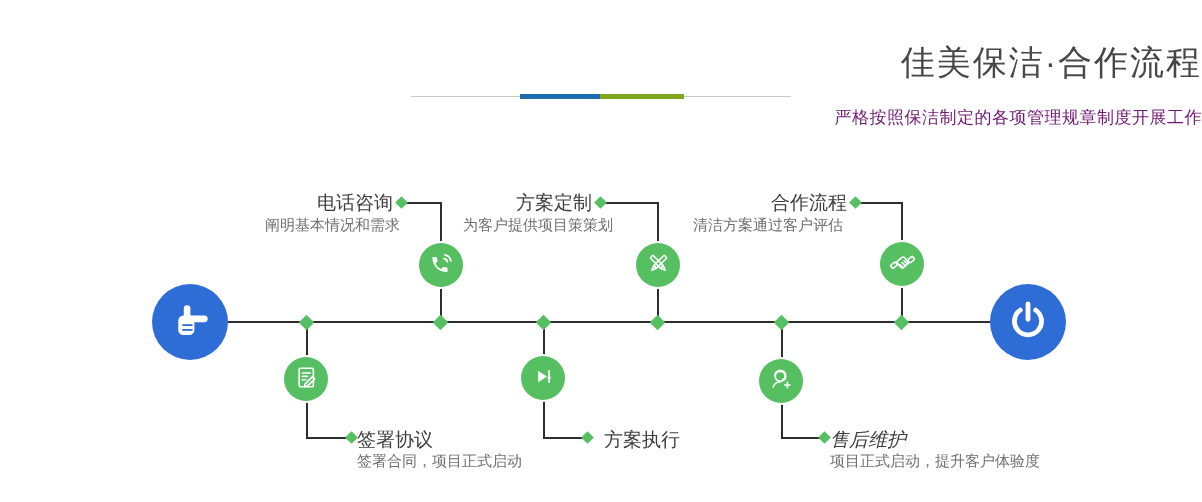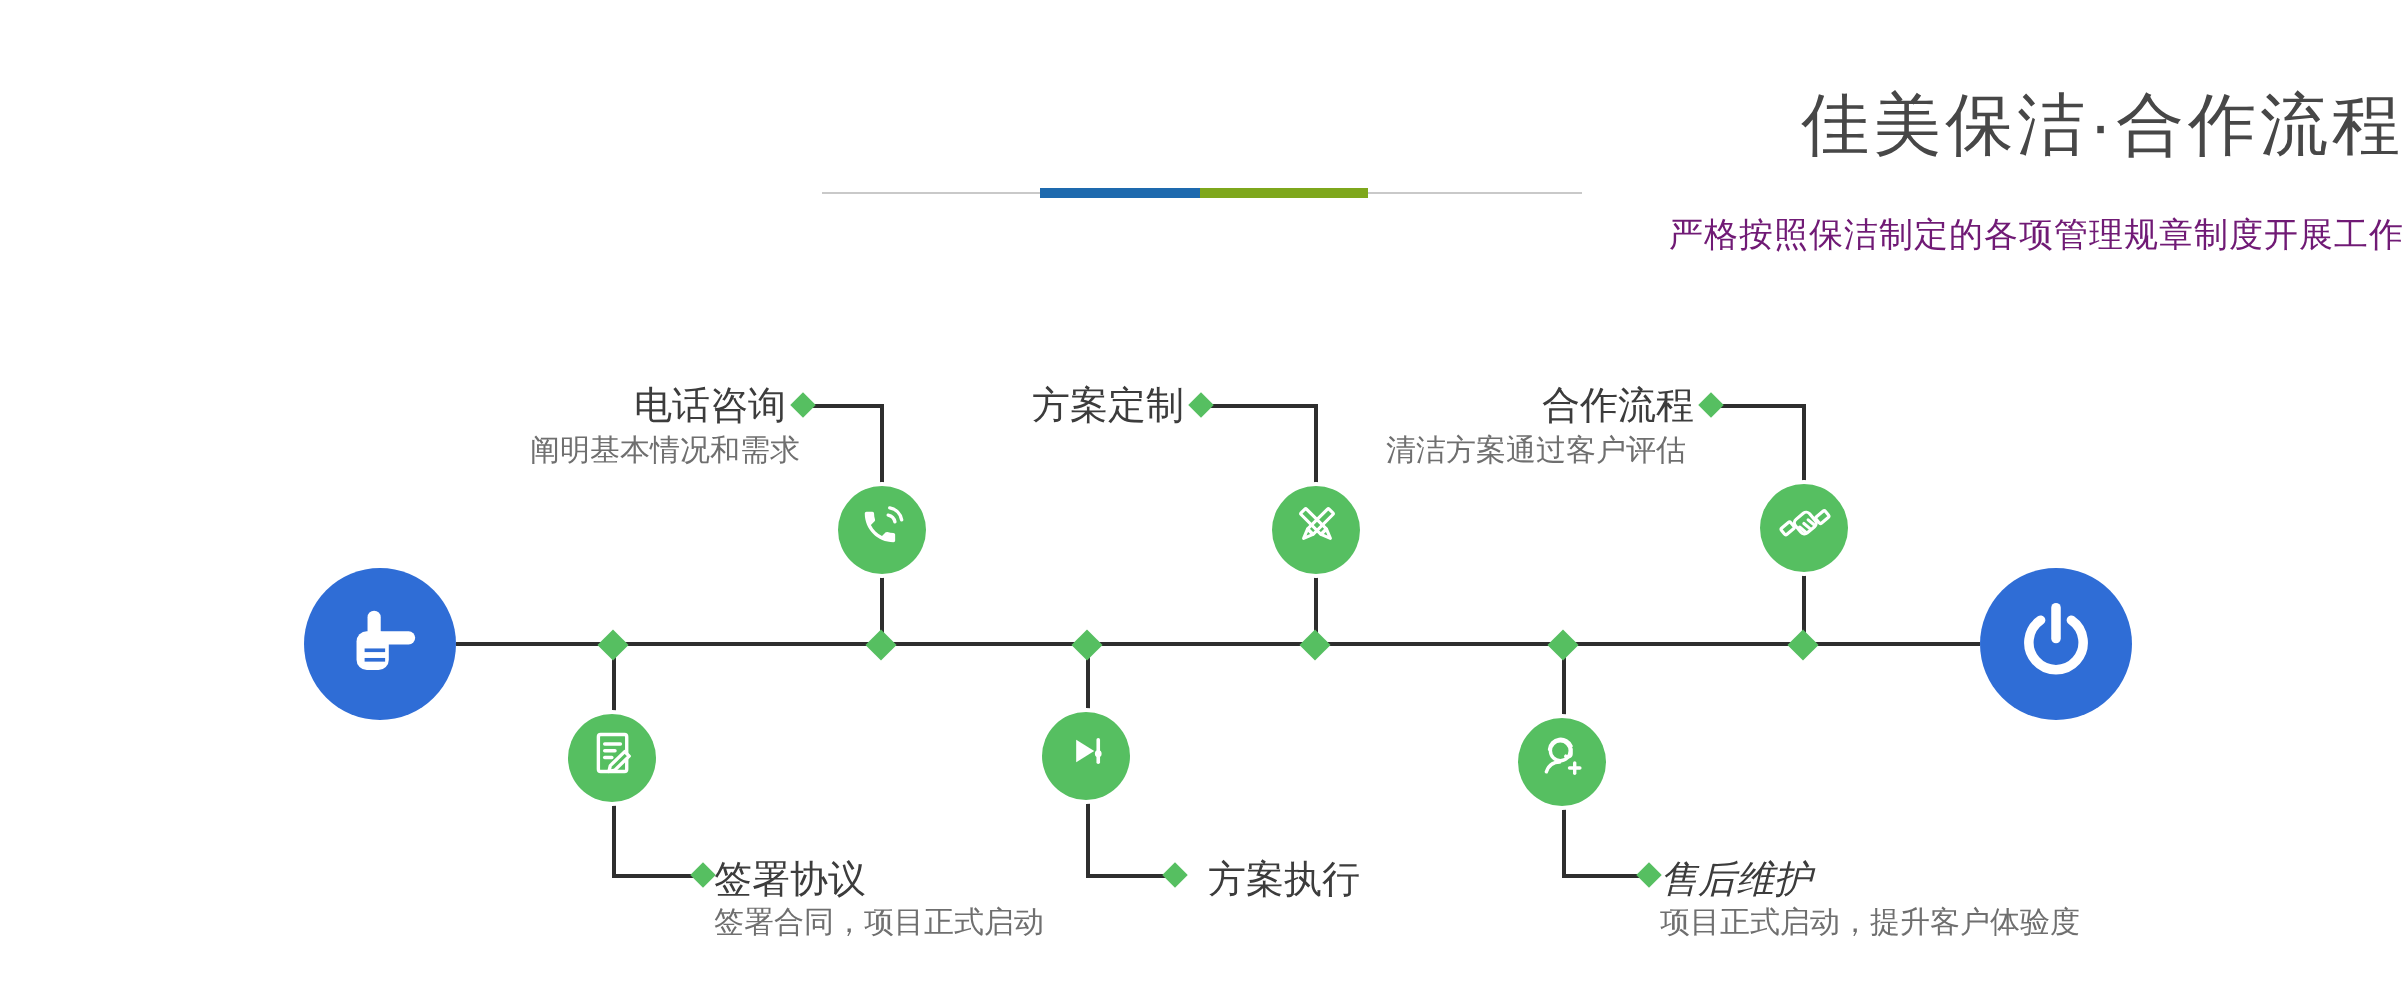--- a/index.html
+++ b/index.html
@@ -123,6 +123,7 @@
   </div>
 
   <div class="step-title ta-r" style="top:190px;right:610px;">方案定制</div>
+  <div class="step-desc  ta-r" style="top:216px;right:589px;">为客户提供项目策策划</div>
   <div class="node-circle" style="top:243px;left:636px;">
     <span>
       <svg viewBox="0 0 24 24" fill="none" stroke="#ffffff" stroke-width="1.4" stroke-linejoin="round">

